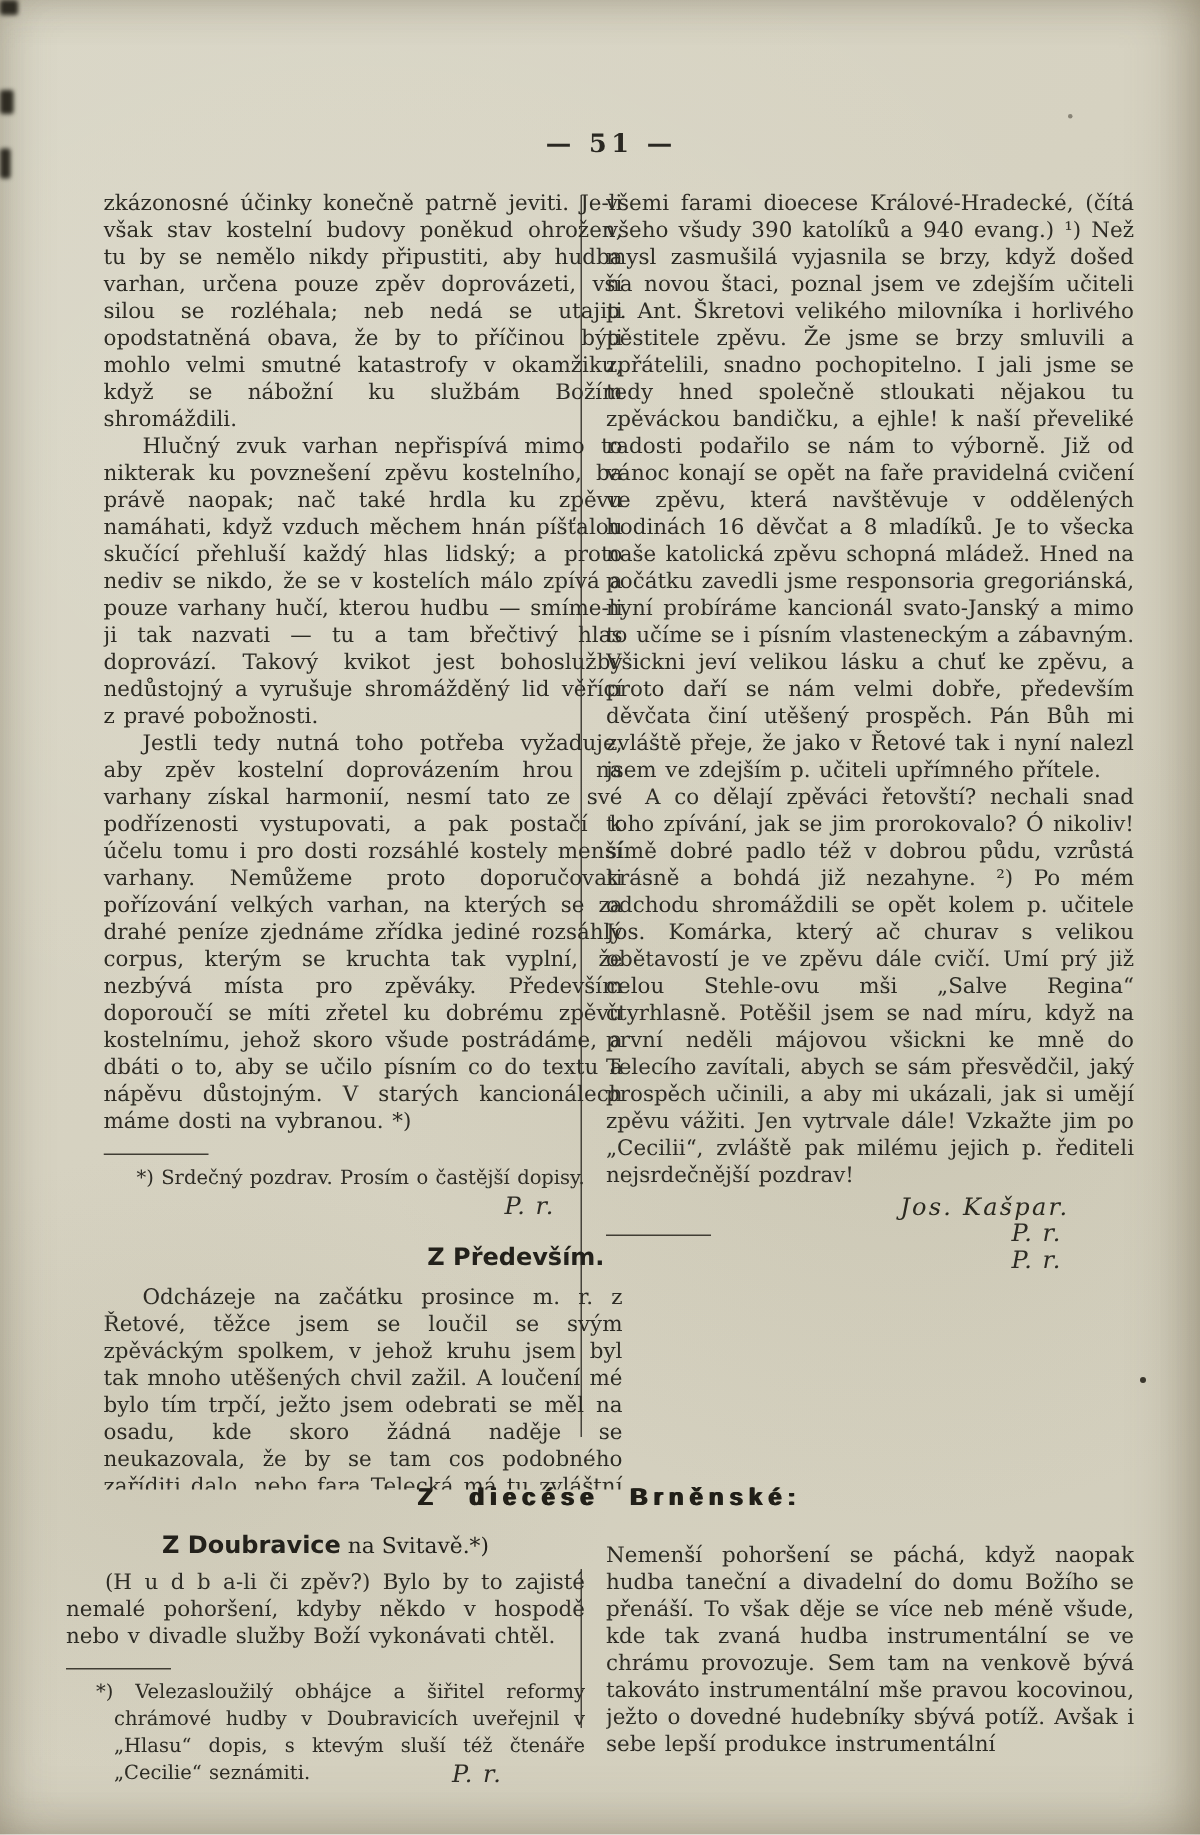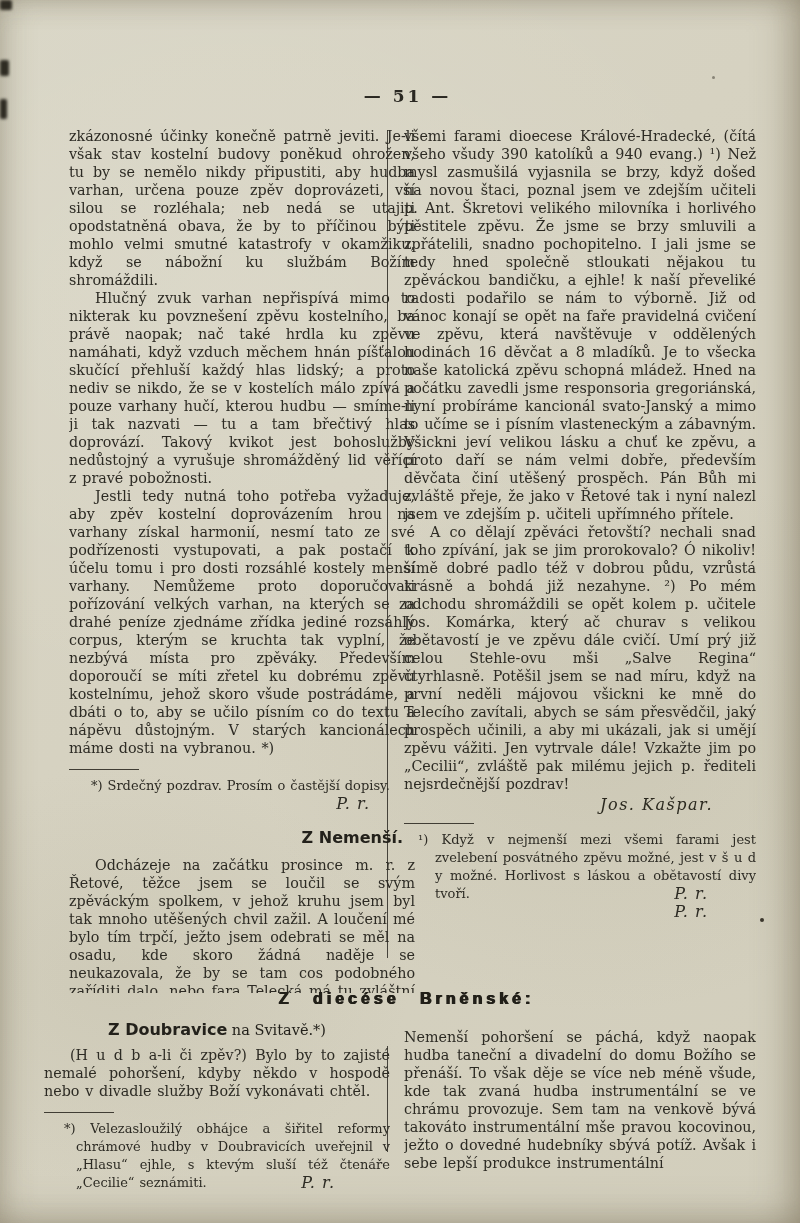--- a/index.html
+++ b/index.html
@@ -110,7 +110,7 @@
       <div class="fnsig sig-pad-l">P. r.</div>
     </div>
 
-    <h3 class="subhead subhead-teleci">Z Nemenší.</h3>
+    <h3 class="subhead subhead-teleci">Z Především.</h3>
     <p class="body indent">Odcházeje na začátku prosince m. r. z Řetové, těžce jsem se loučil se svým zpěváckým spolkem, v jehož kruhu jsem byl tak mnoho utěšených chvil zažil. A loučení mé bylo tím trpčí, ježto jsem odebrati se měl na osadu, kde skoro žádná naděje se neukazovala, že by se tam cos podobného zaříditi dalo, nebo fara Telecká má tu zvláštní pověsť, že je co do počtu ta n e j m e n š í mezi</p>
   </div>
 

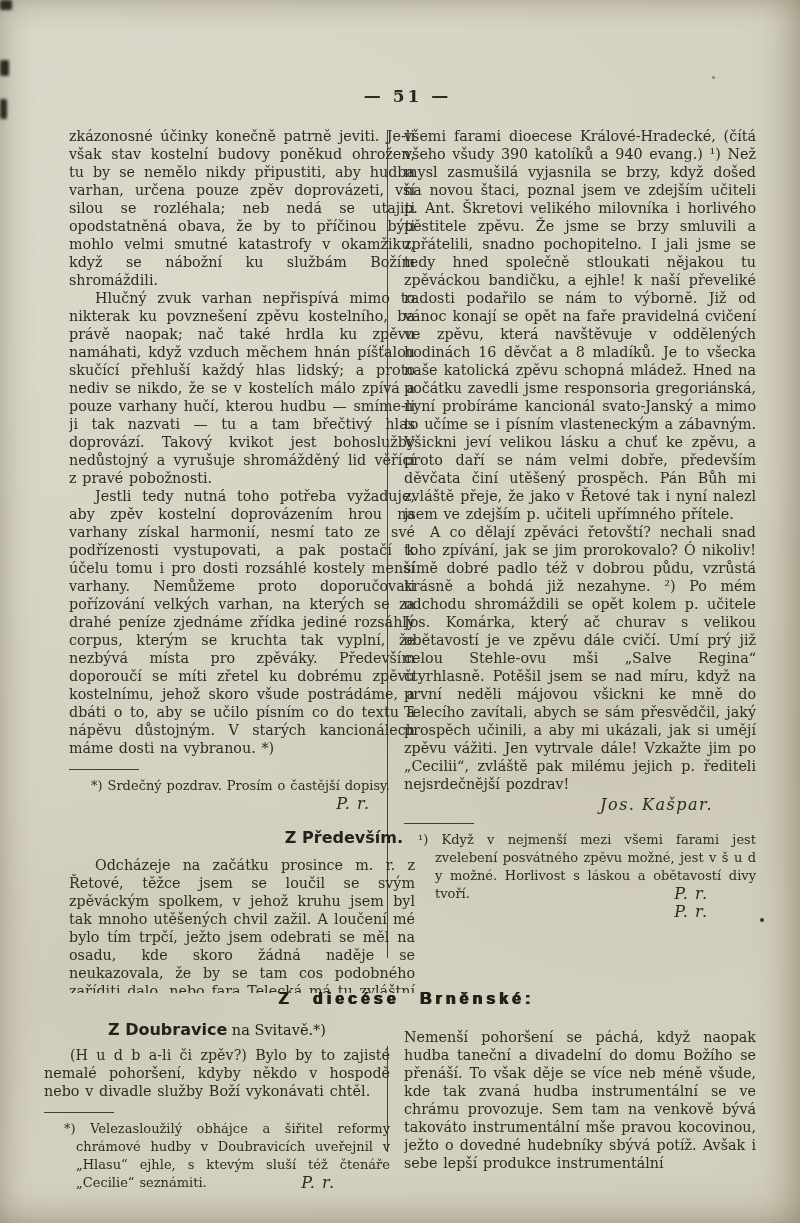--- a/index.html
+++ b/index.html
@@ -121,7 +121,6 @@
 
     <div class="fnblock fnblock-tight">
       <div class="fnrule"></div>
-      <p class="fn fn-hang">¹) Když v nejmenší mezi všemi farami jest zvelebení posvátného zpěvu možné, jest v š u d y možné. Horlivost s láskou a obětavostí divy tvoří.</p>
       <div class="fnsig sig-pad-r sig-inline">P. r.</div>
       <div class="fnsig sig-pad-r">P. r.</div>
     </div>

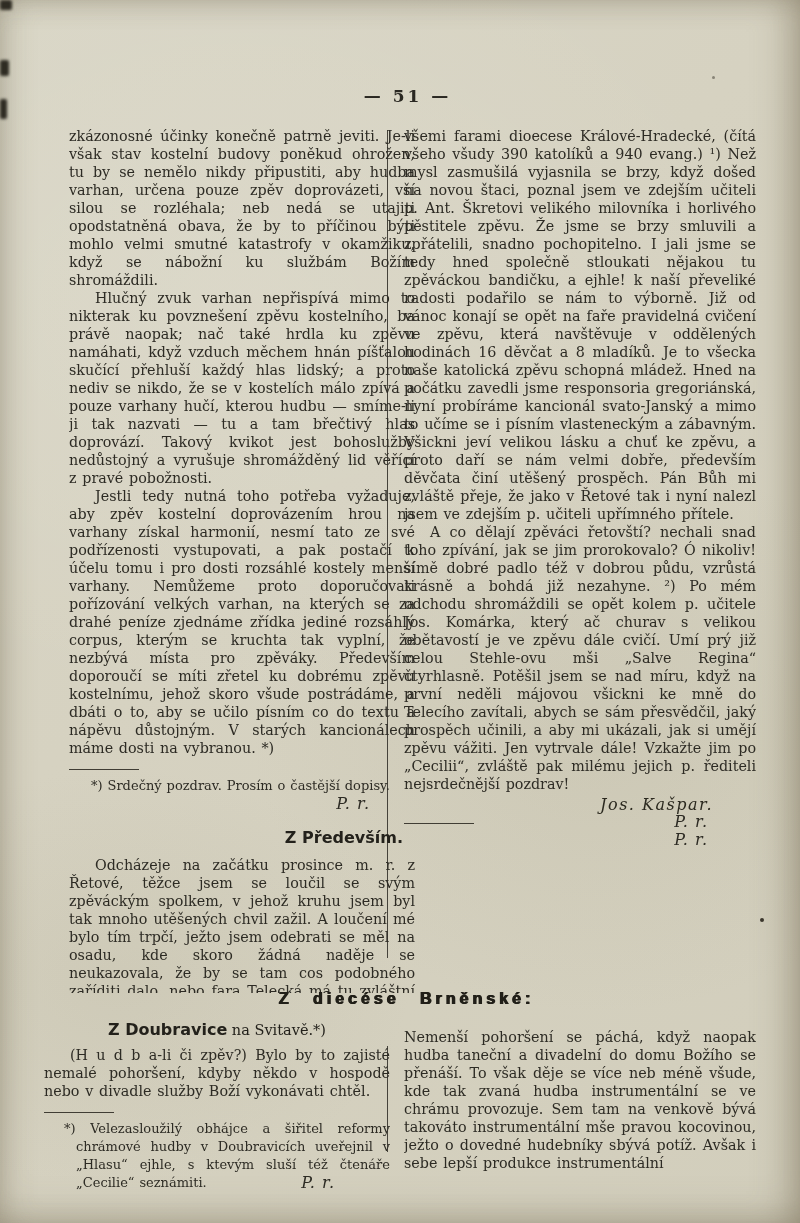--- a/index.html
+++ b/index.html
@@ -134,7 +134,7 @@
 
     <div class="fnblock">
       <div class="fnrule"></div>
-      <p class="fn fn-hang2">*) Velezasloužilý obhájce a šiřitel reformy chrámové hudby v Doubravicích uveřejnil v „Hlasu“ ejhle, s ktevým sluší též čtenáře „Cecilie“ seznámiti.</p>
+      <p class="fn fn-hang2">*) Velezasloužilý obhájce a šiřitel reformy chrámové hudby v Doubravicích uveřejnil v „Hlasu“ dopis, s ktevým sluší též čtenáře „Cecilie“ seznámiti.</p>
       <div class="fnsig sig-inline-bl">P. r.</div>
     </div>
   </div>

